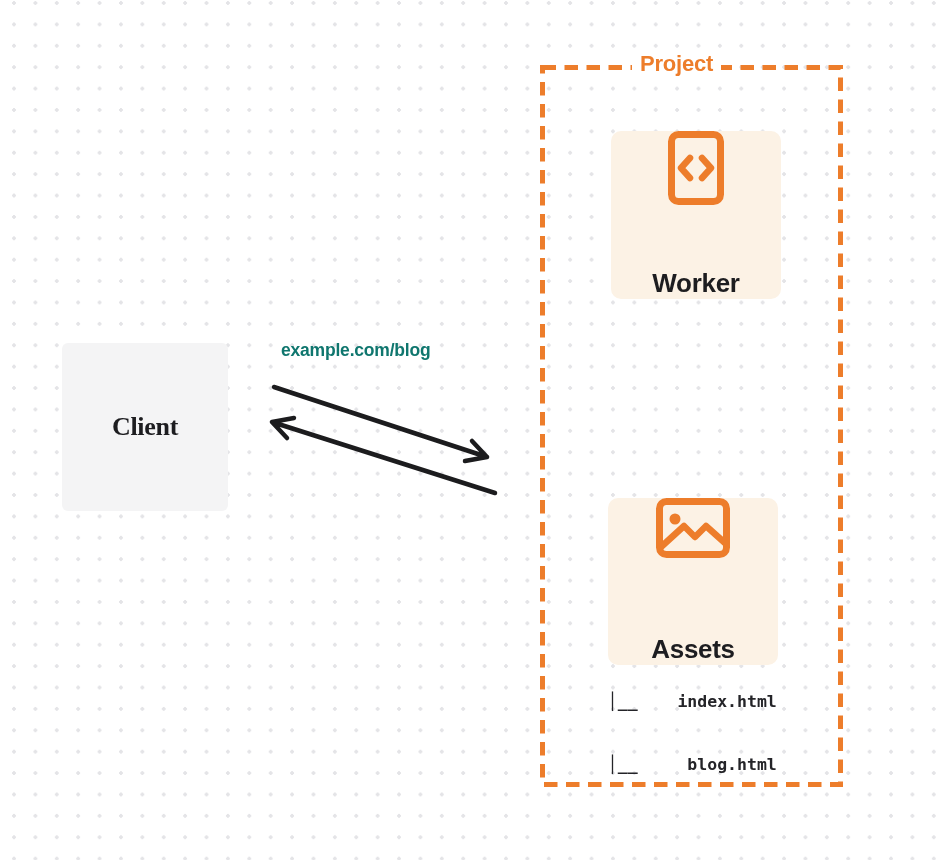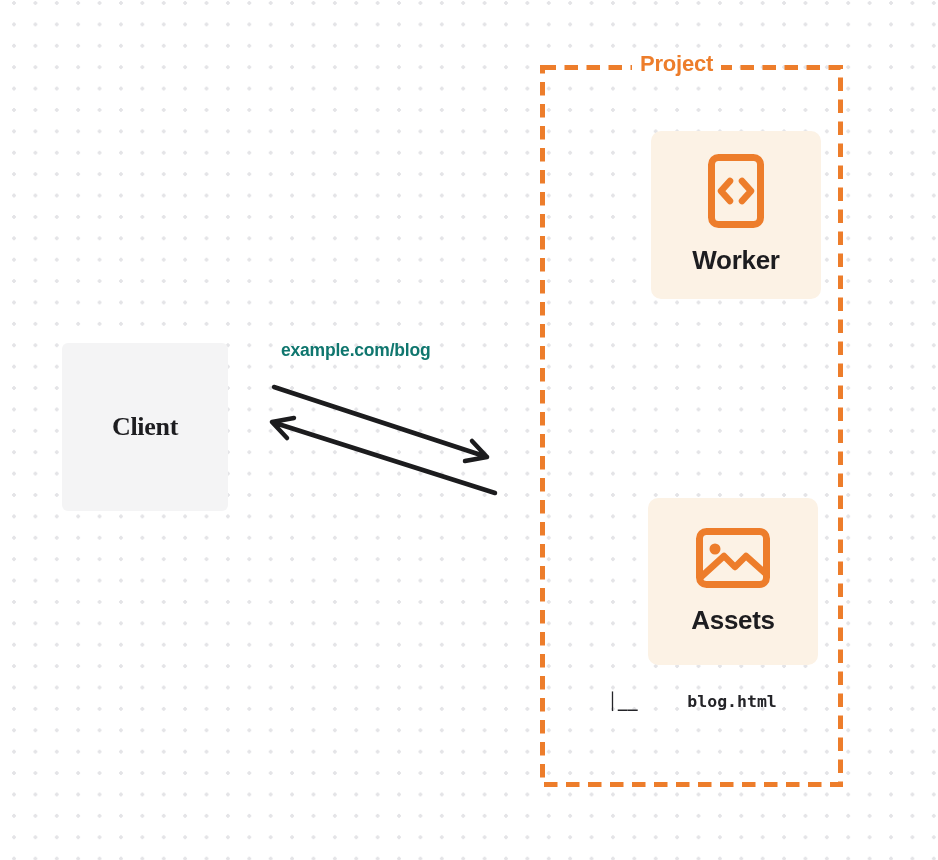--- a/index.html
+++ b/index.html
@@ -73,9 +73,8 @@
     width:170px;
     background:var(--node_bg);
     border-radius:10px;
-    display:flex;flex-direction:column;align-items:center;justify-content:center;
+    display:flex;flex-direction:column;align-items:center;justify-content:space-between;
     gap:17px;
-    margin-left:40px;
   }
   .node-worker{left:611px;top:131px;height:168px;}
   .node-assets{left:608px;top:498px;height:167px;}

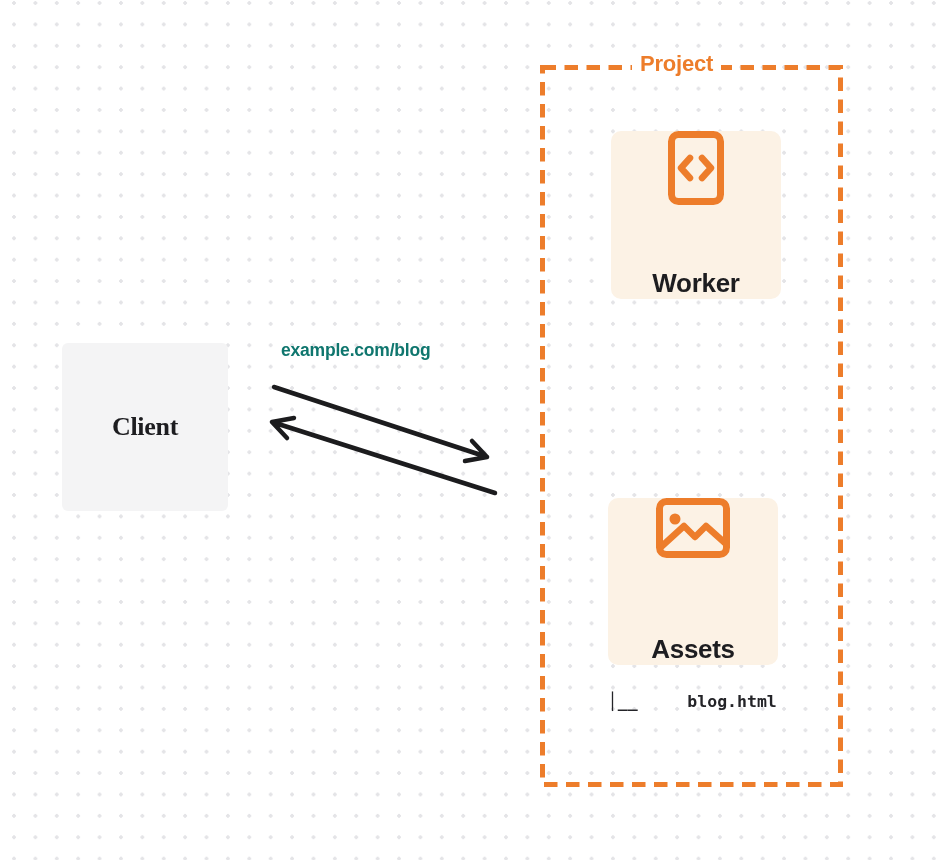--- a/index.html
+++ b/index.html
@@ -136,6 +136,7 @@
 </div>
 
 <div class="abs file-tree">
+  <div class="tree-line">  │__    index.html</div>
   <div class="tree-line">  │__     blog.html</div>
   
 </div>

